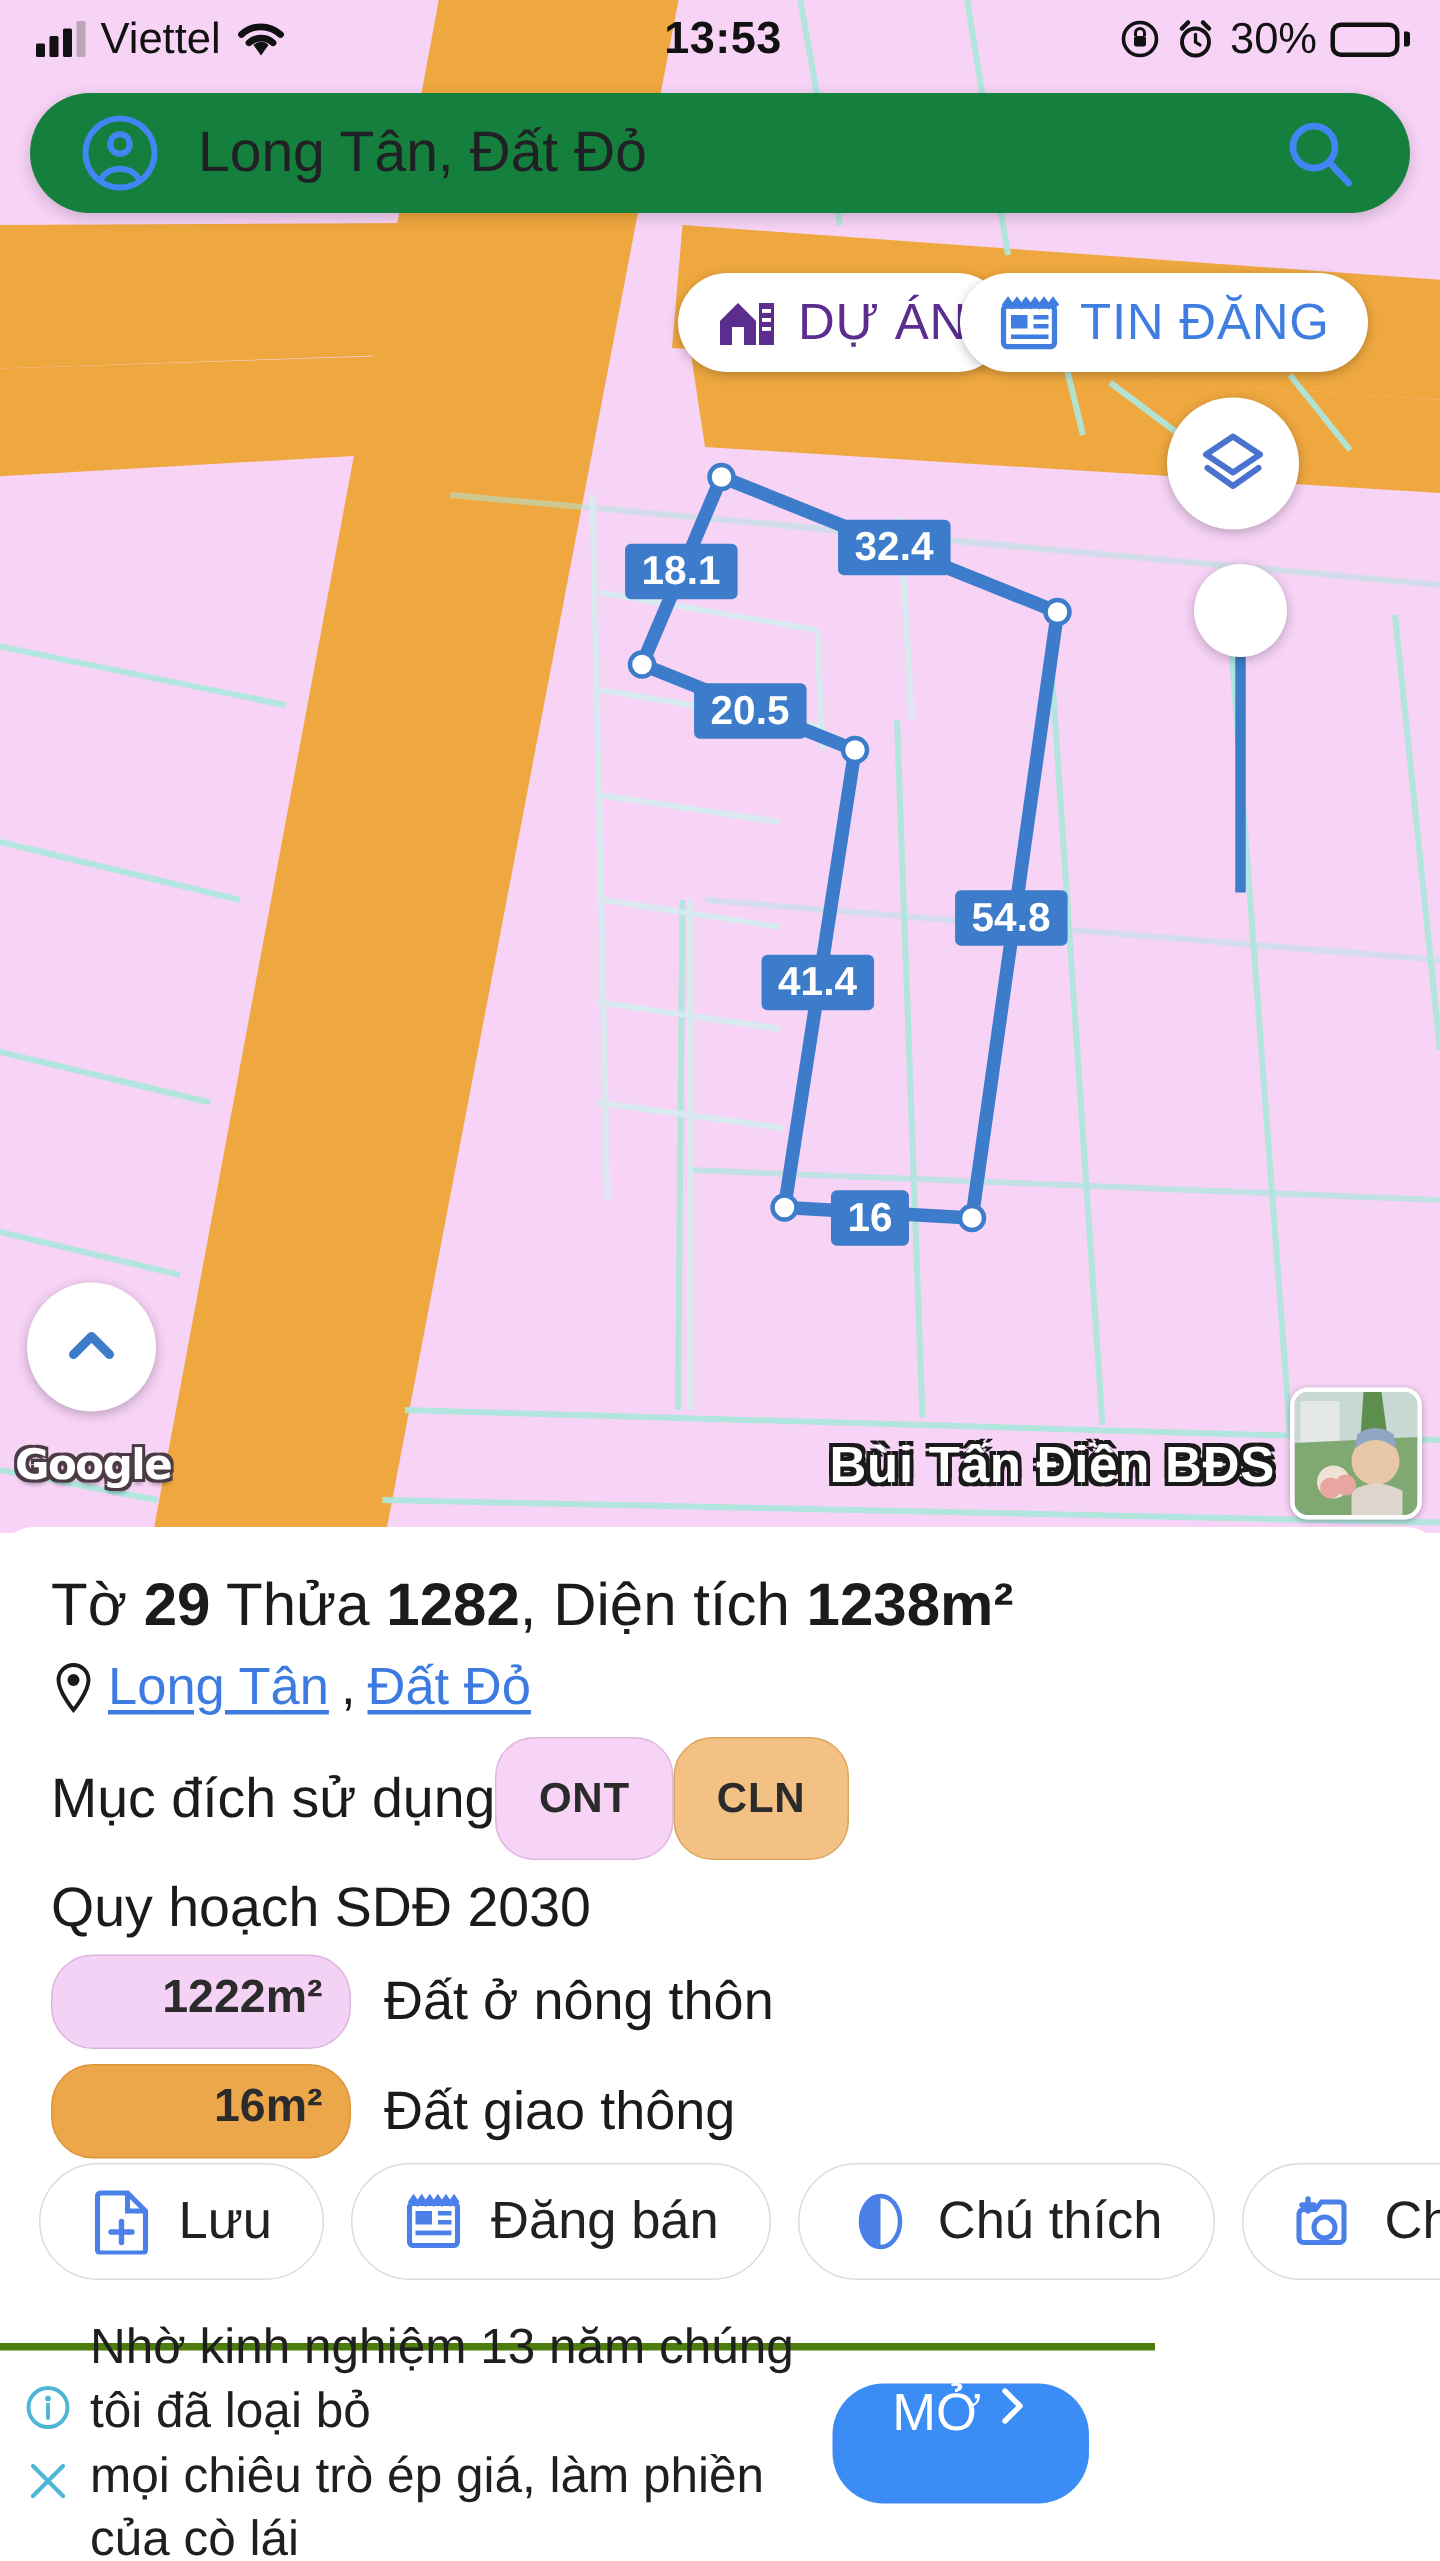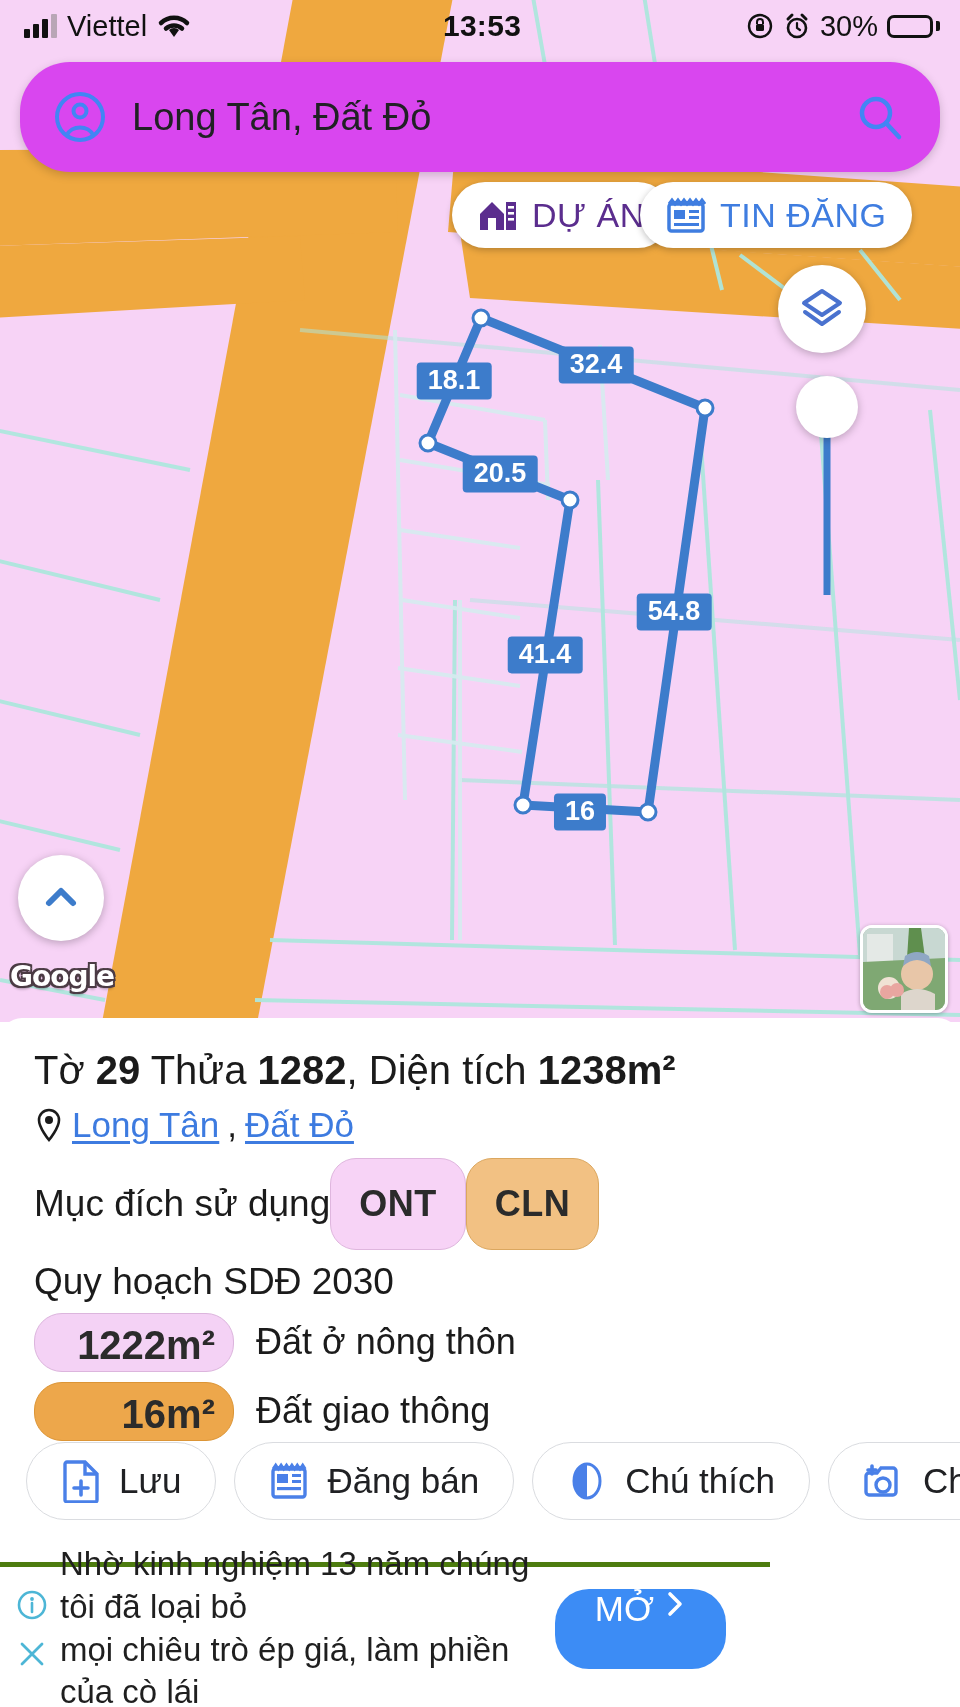--- a/index.html
+++ b/index.html
@@ -38,8 +38,8 @@
 
   
   .searchbar {
-    position: absolute; left: 20px; top: 62px; width: 920px; height: 110px;
-    background: #d946ef; border-radius: 50px; z-index: 30;
+    position: absolute; left: 20px; top: 62px; width: 920px; height: 80px;
+    background: #15803d; border-radius: 50px; z-index: 30;
     display: flex; align-items: center; padding: 0 34px;
     box-shadow: 0 3px 10px rgba(0,0,0,.18);
   }

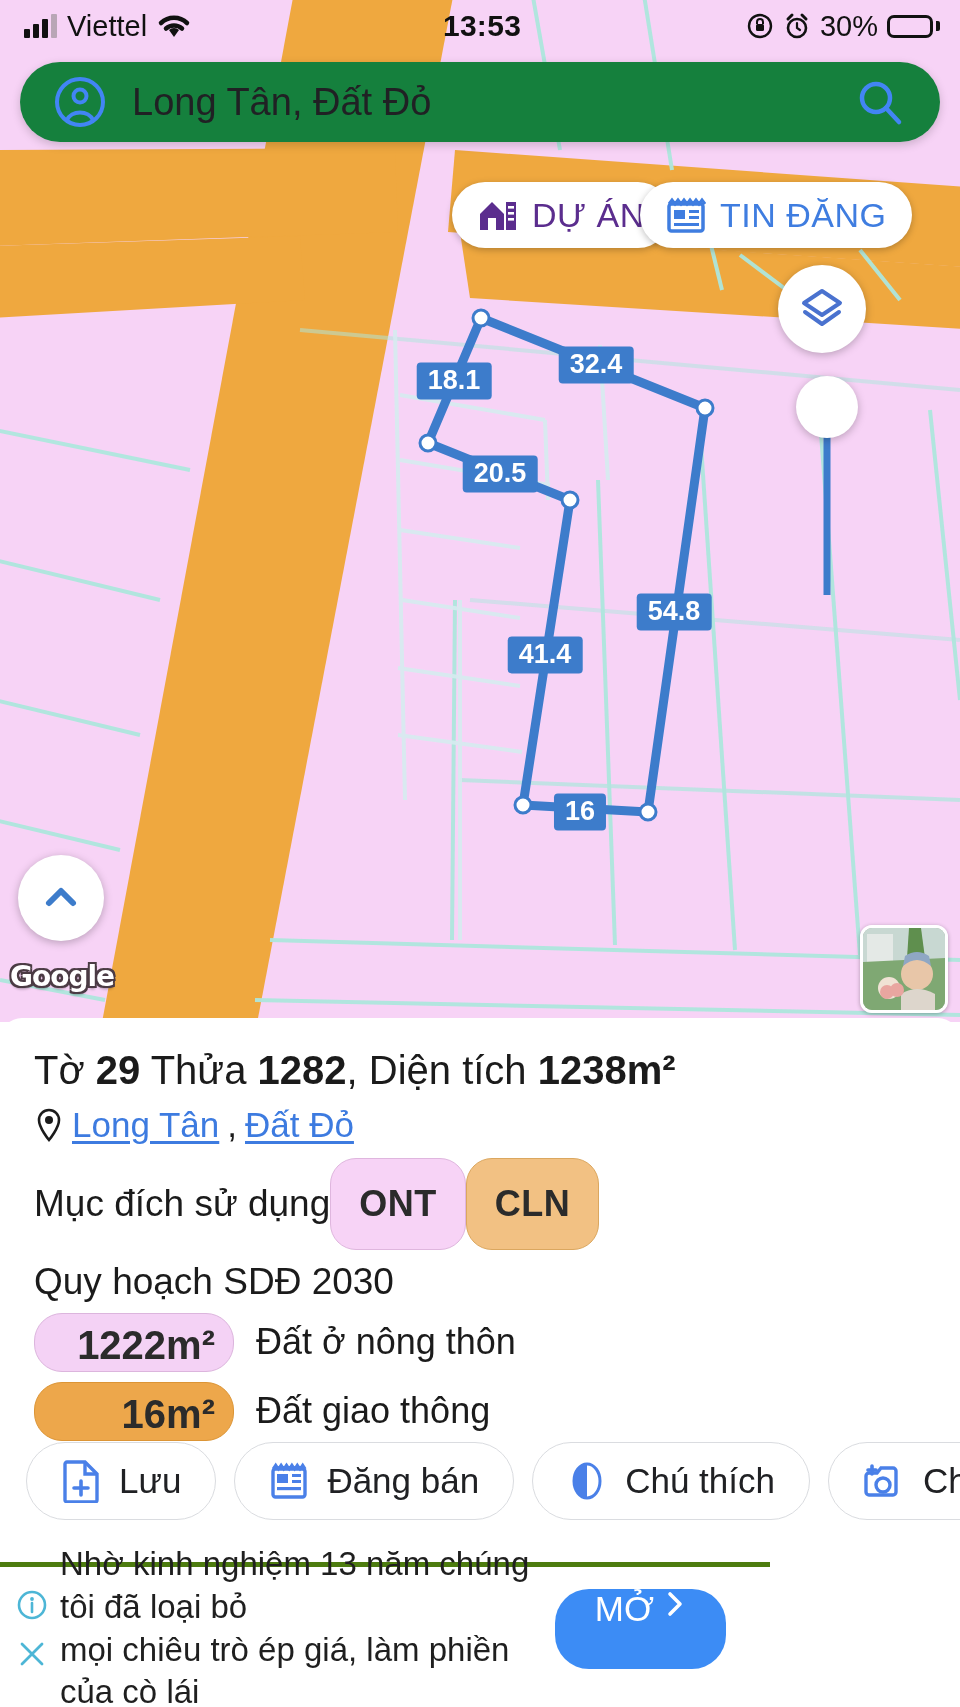--- a/index.html
+++ b/index.html
@@ -240,6 +240,7 @@
 
   <div class="google-logo">Google</div>
 
+  <div class="watermark">Bùi Tấn Điền BĐS</div>
 
   <div class="avatar-thumb">
     <svg width="82" height="82" viewBox="0 0 82 82">

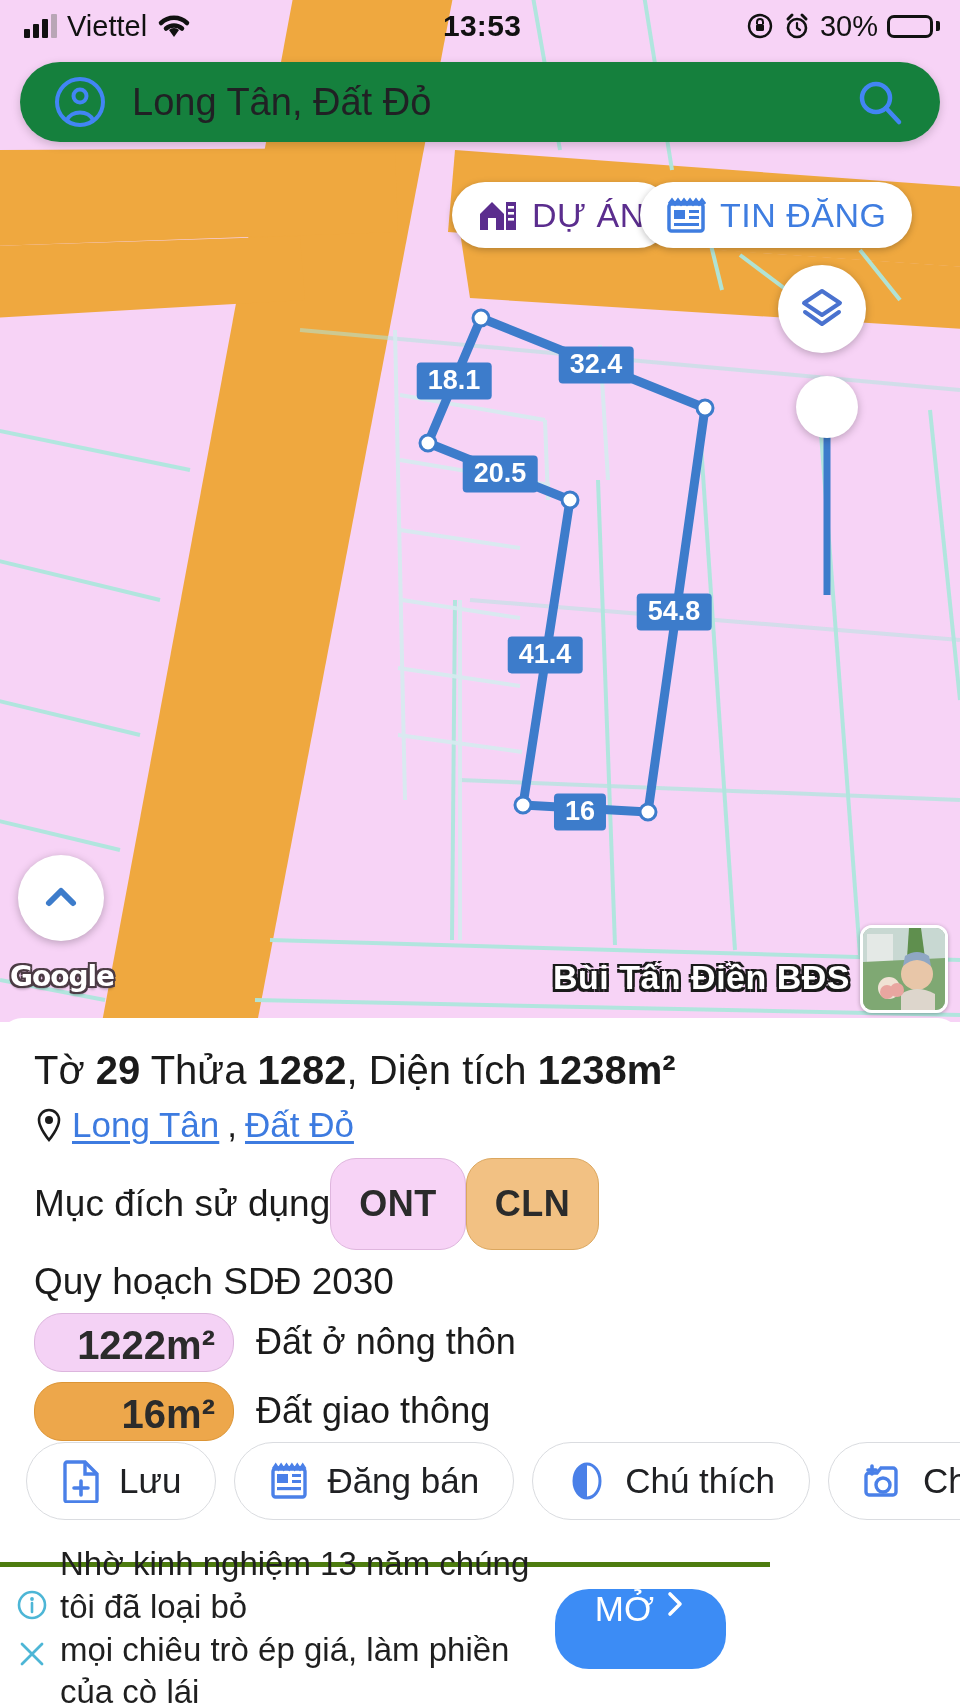--- a/index.html
+++ b/index.html
@@ -109,7 +109,7 @@
   .purpose-row { display: flex; align-items: center; margin-top: 13px; }
   .purpose-label { font-size: 37px; color: #1b1b1b; }
   .pill-badge {
-    font-size: 36px; font-weight: 700; color: #2b2b2b; padding: 24px 28px;
+    font-size: 28px; font-weight: 700; color: #2b2b2b; padding: 24px 28px;
     border-radius: 26px; letter-spacing: .5px;
   }
   .badge-ont { background: #f7d3f6; border: 1px solid #dfb6de; }

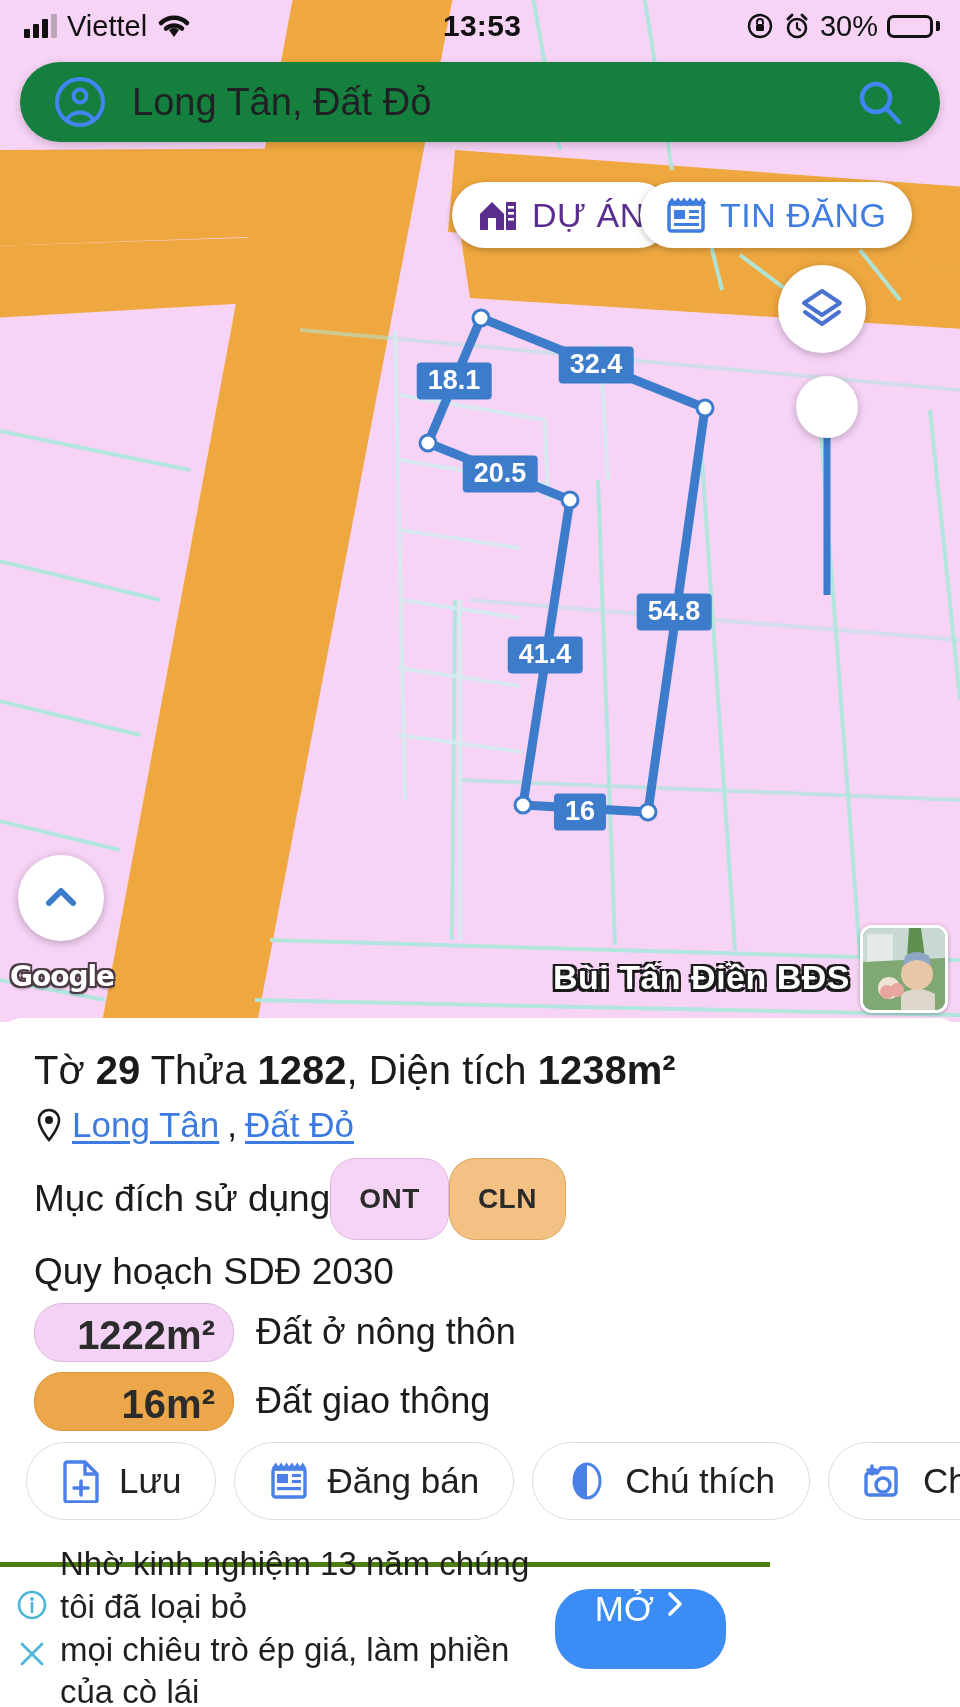--- a/index.html
+++ b/index.html
@@ -118,8 +118,8 @@
 
   .zone-row { display: flex; align-items: center; gap: 22px; margin-top: 10px; }
   .zone-chip {
-    width: 200px; text-align: right; padding: 9px 18px 3px 0;
-    border-radius: 28px; font-size: 40px; font-weight: 700; color: #2b2b2b;
+    width: 200px; text-align: right; padding: 9px 18px 16px 0;
+    border-radius: 28px; font-size: 31px; font-weight: 700; color: #2b2b2b;
   }
   .zone-pink { background: #f4d2f5; border: 1px solid #dcb5dd; }
   .zone-orange { background: #eda74b; border: 1px solid #dc9536; }

